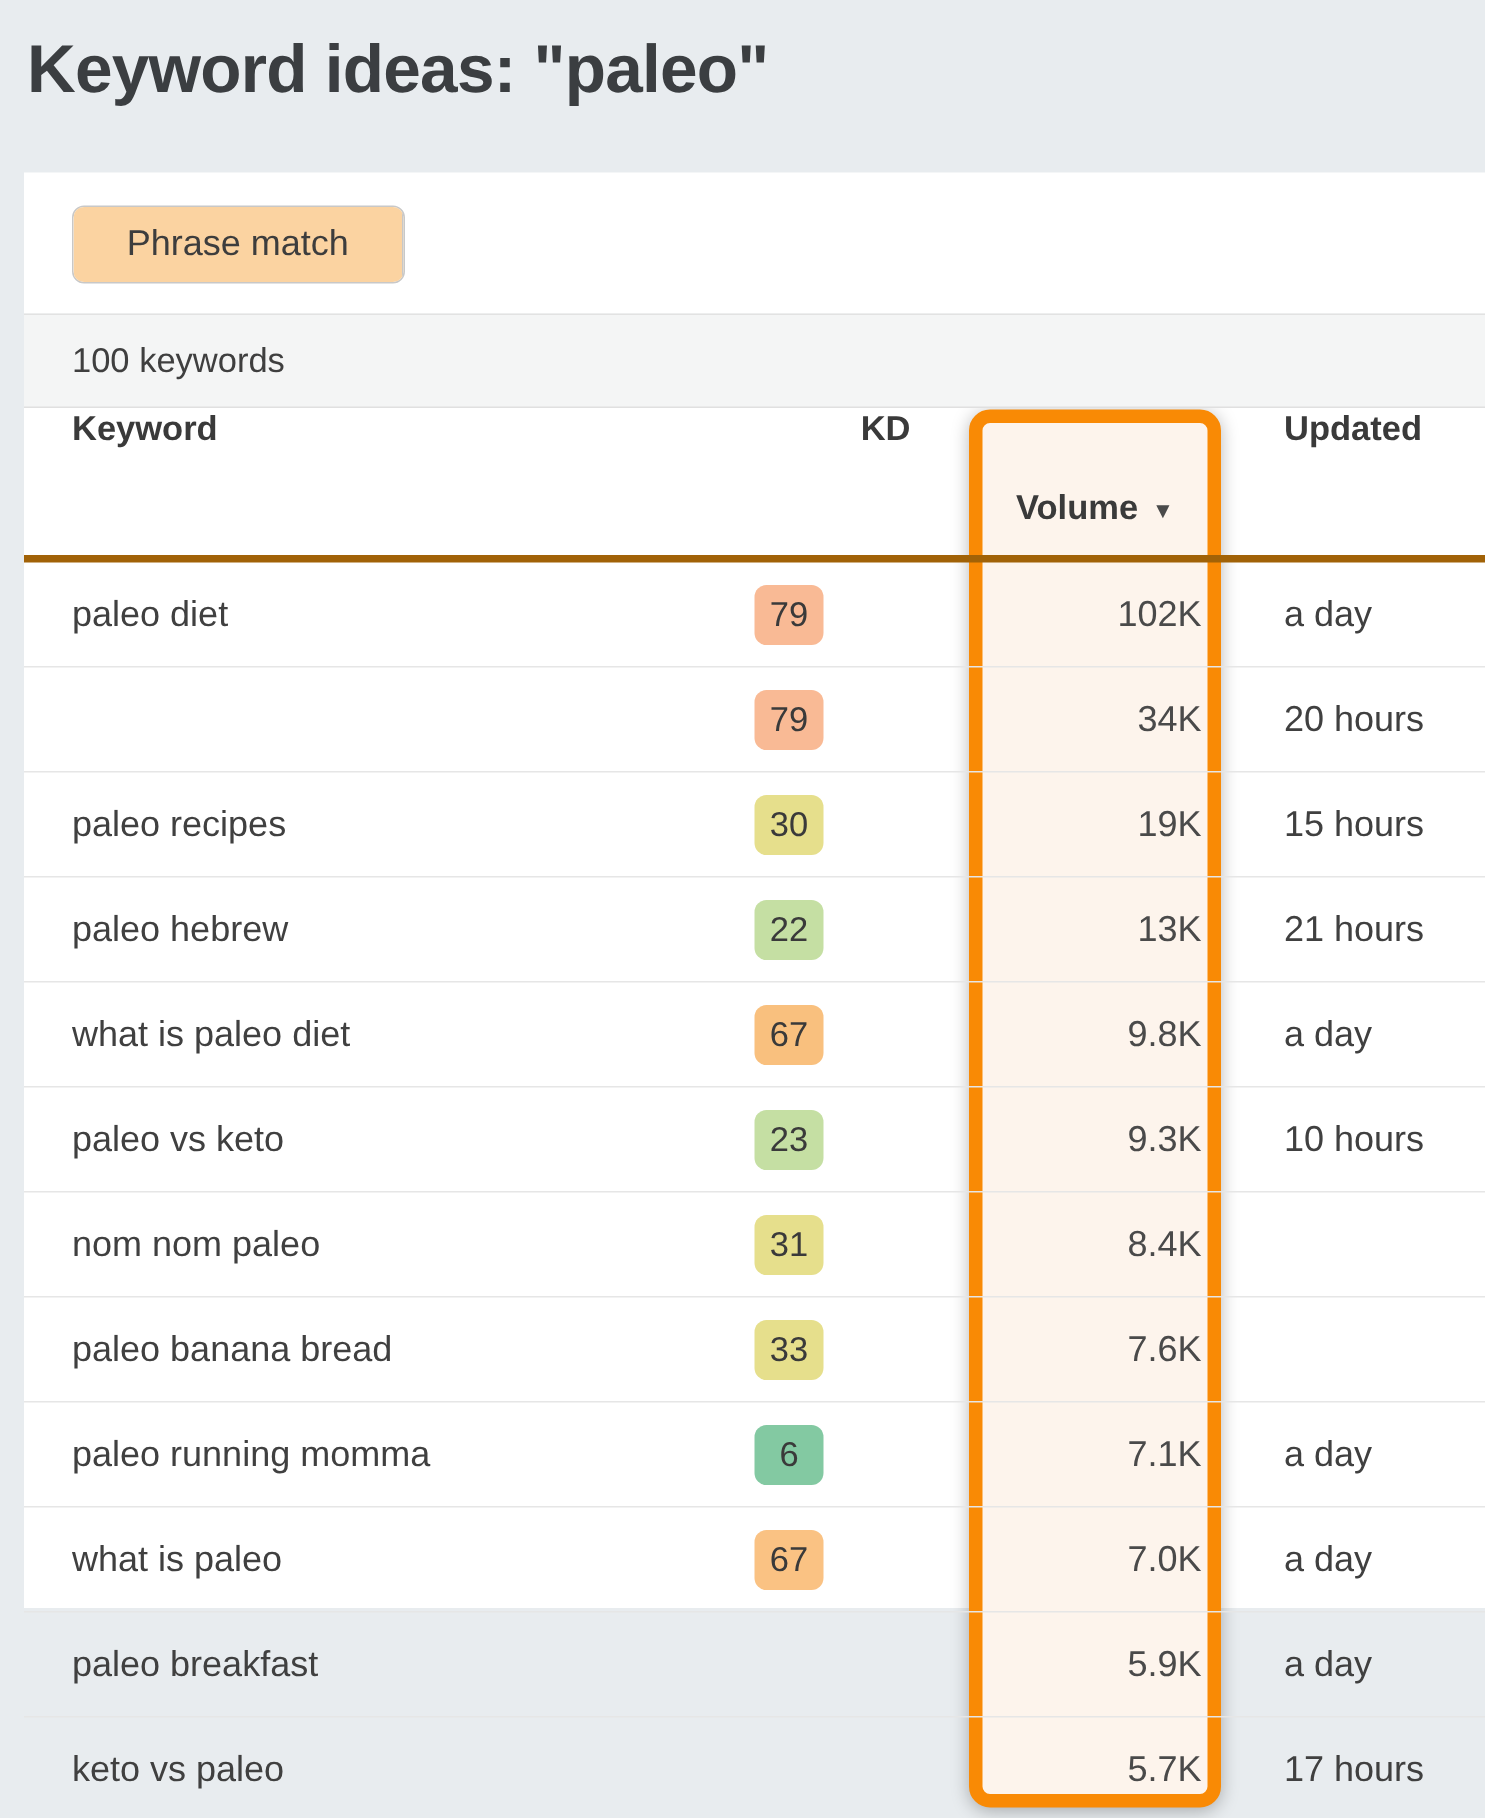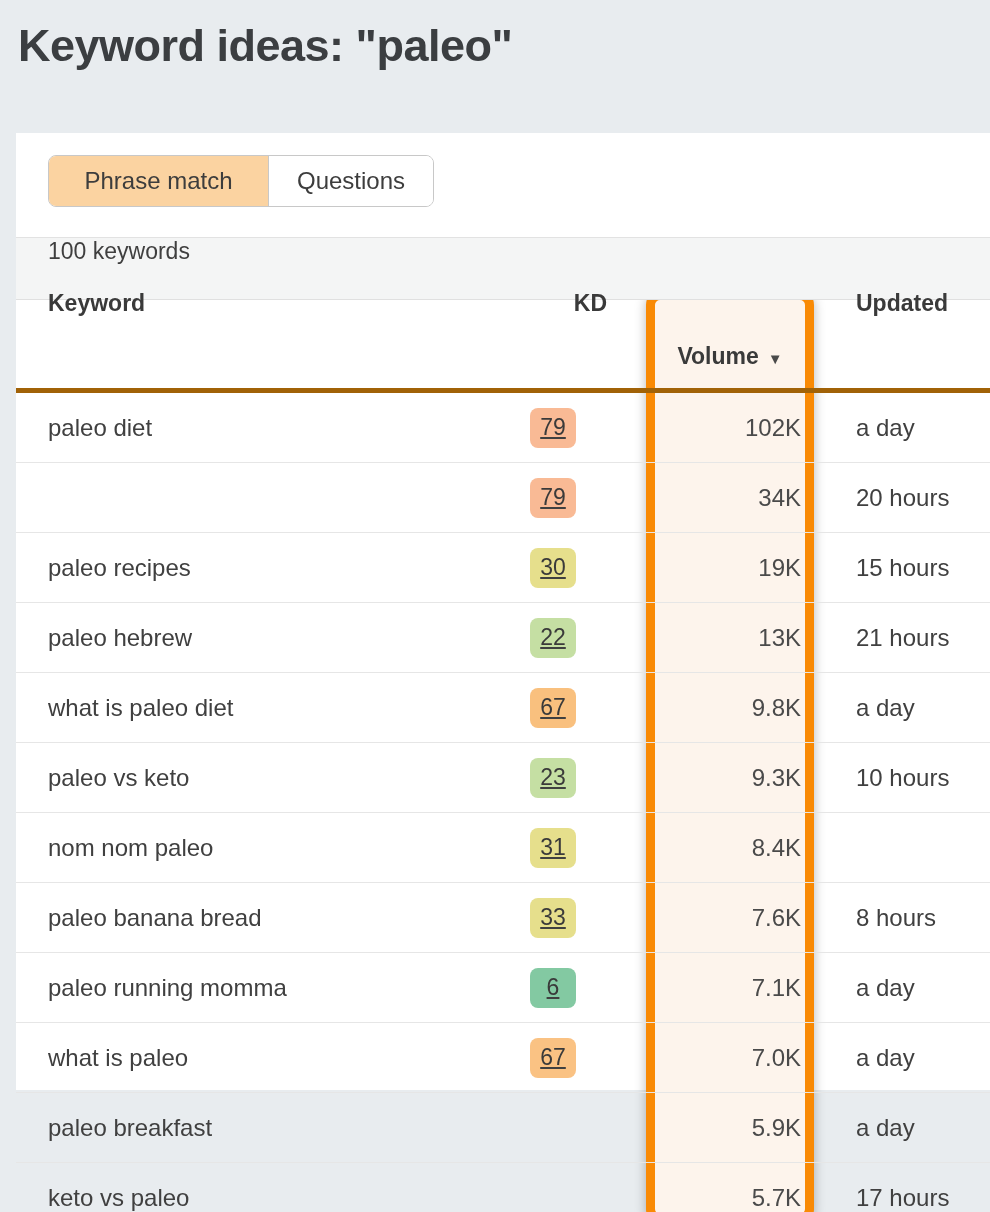--- a/index.html
+++ b/index.html
@@ -19,7 +19,6 @@
     position:absolute; left:16px; top:115px;
     width:974px; height:957px;
     background:#ffffff;
-    margin-top:18px;
   }
   
   .volume-highlight {

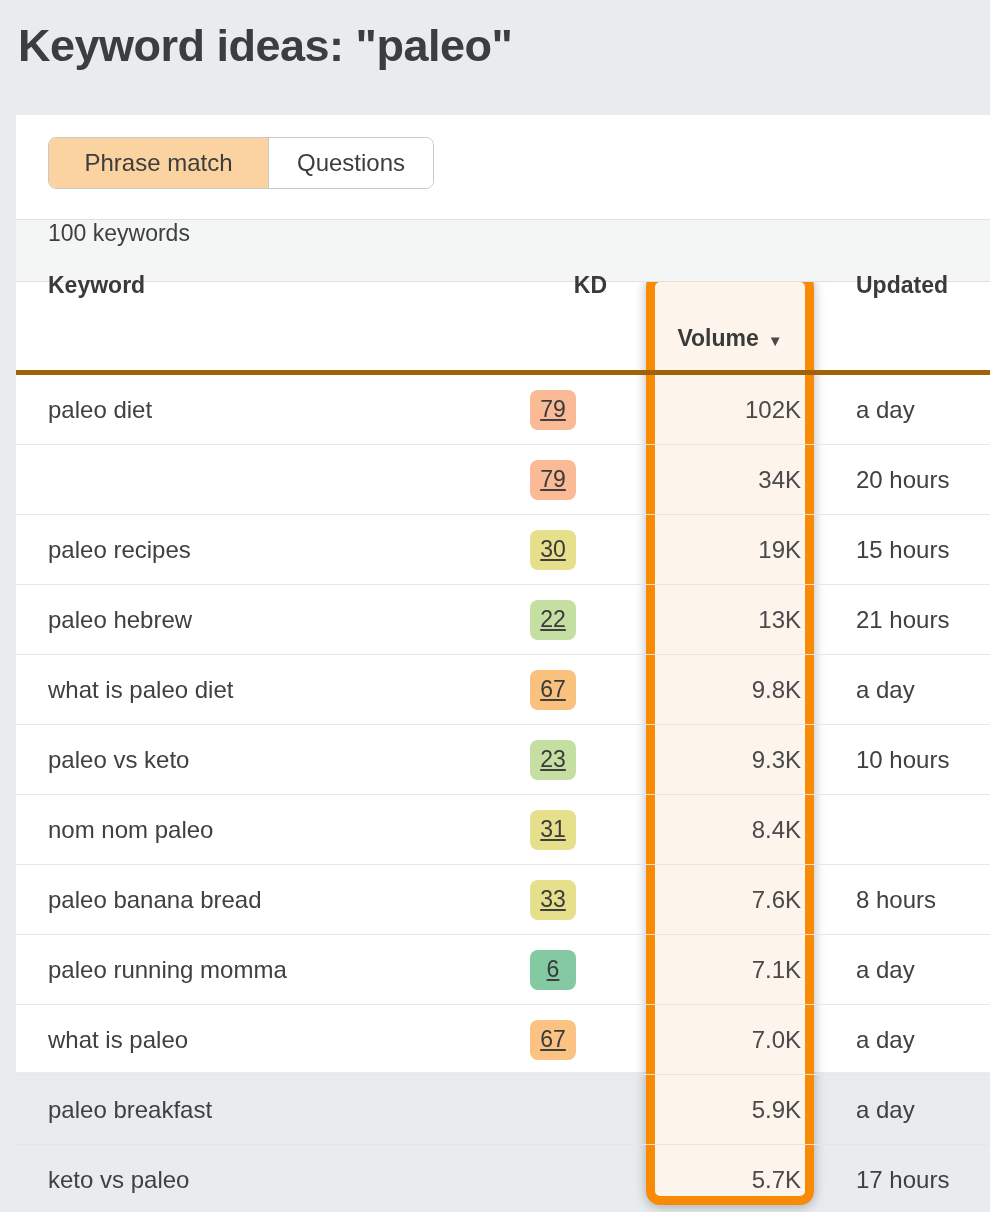--- a/index.html
+++ b/index.html
@@ -91,7 +91,6 @@
 
   <div class="tabs">
     <div class="tab active">Phrase match</div>
-    <div class="tab inactive">Questions</div>
   </div>
 
   <div class="count-bar">

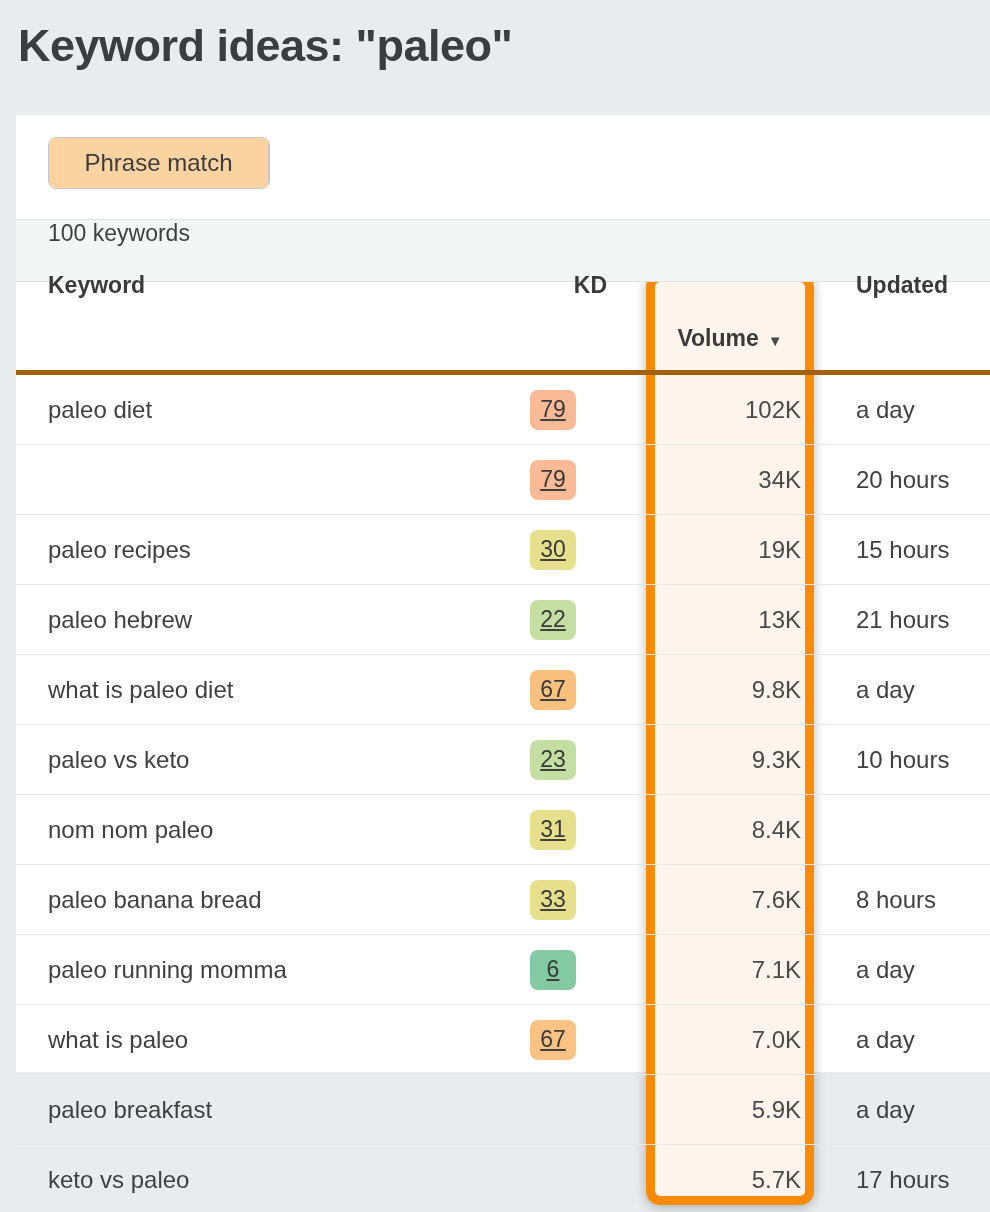--- a/index.html
+++ b/index.html
@@ -44,11 +44,11 @@
   .tab.active { width:219px; background:#fbd3a1; border-right:1px solid #c8c8c8; }
   .tab.inactive { width:164px; background:#ffffff; }
   .count-bar {
-    position:absolute; left:0; top:104px; width:974px; height:63px;
+    position:absolute; left:0; top:94px; width:974px; height:63px;
     box-sizing:border-box;
     background:#f4f5f5;
     border-top:1px solid #e2e2e2; border-bottom:1px solid #e0e0e0;
-    display:flex; z-index:1;
+    display:flex; align-items:center; z-index:1;
   }
   .count-bar .count-text { margin-left:32px; font-size:23px; color:#3f3f3f; }
   .table { position:absolute; left:0; top:157px; width:974px; z-index:1; }

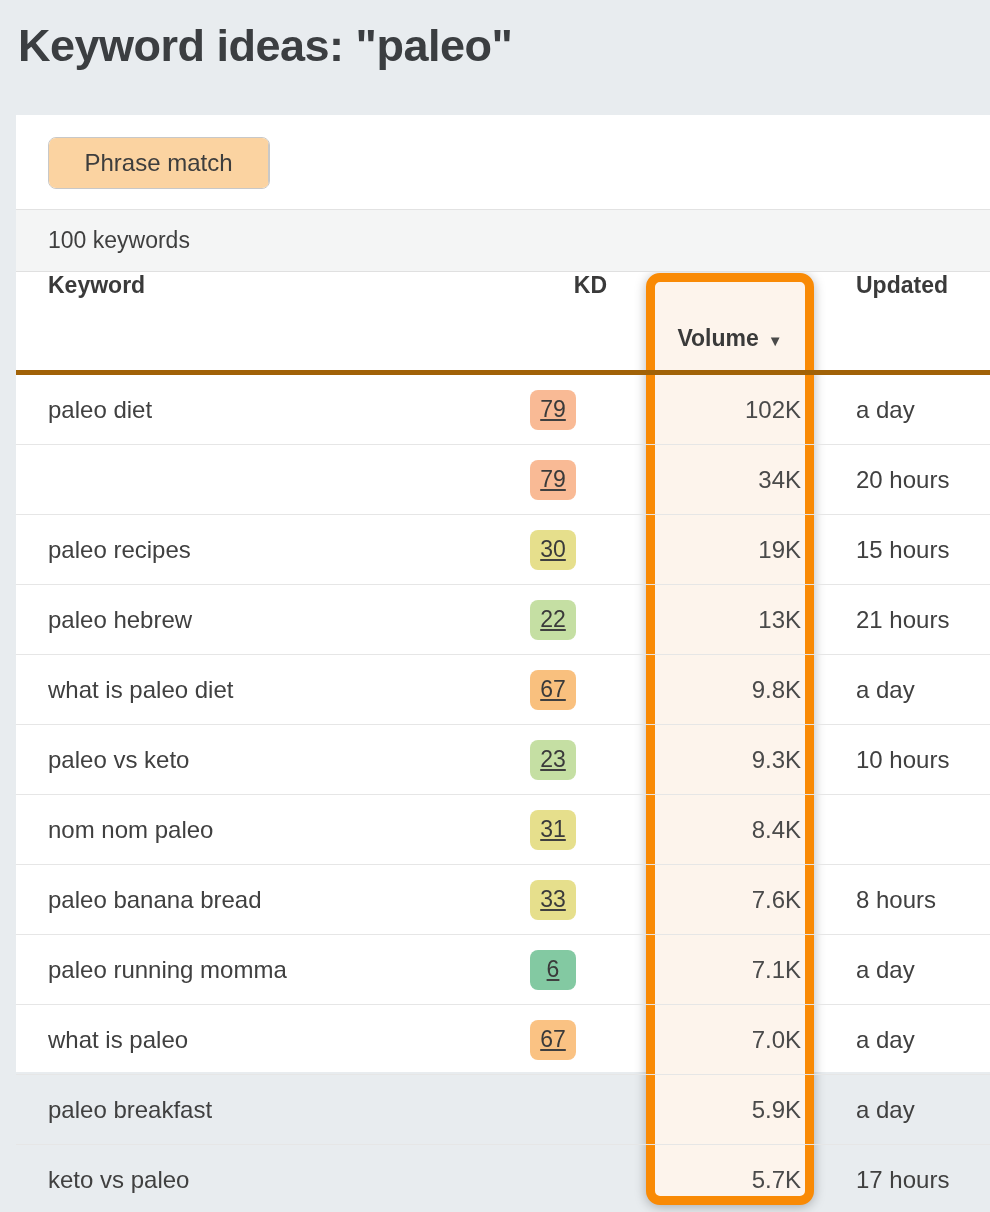--- a/index.html
+++ b/index.html
@@ -70,7 +70,7 @@
   .row:last-child { border-bottom:none; }
   .cell { display:flex; align-items:center; font-size:24px; color:#404040; }
   .cell-keyword { grid-column:2; }
-  .cell-kd { grid-column:3; justify-content:center;text-decoration:underline; }
+  .cell-kd { grid-column:3; justify-content:flex-start; }
   .cell-volume { grid-column:5; justify-content:flex-end; padding-right:13px; box-sizing:border-box; color:#4a4a4a; }
   .cell-updated { grid-column:7; padding-left:16px; }
   .kd-badge {

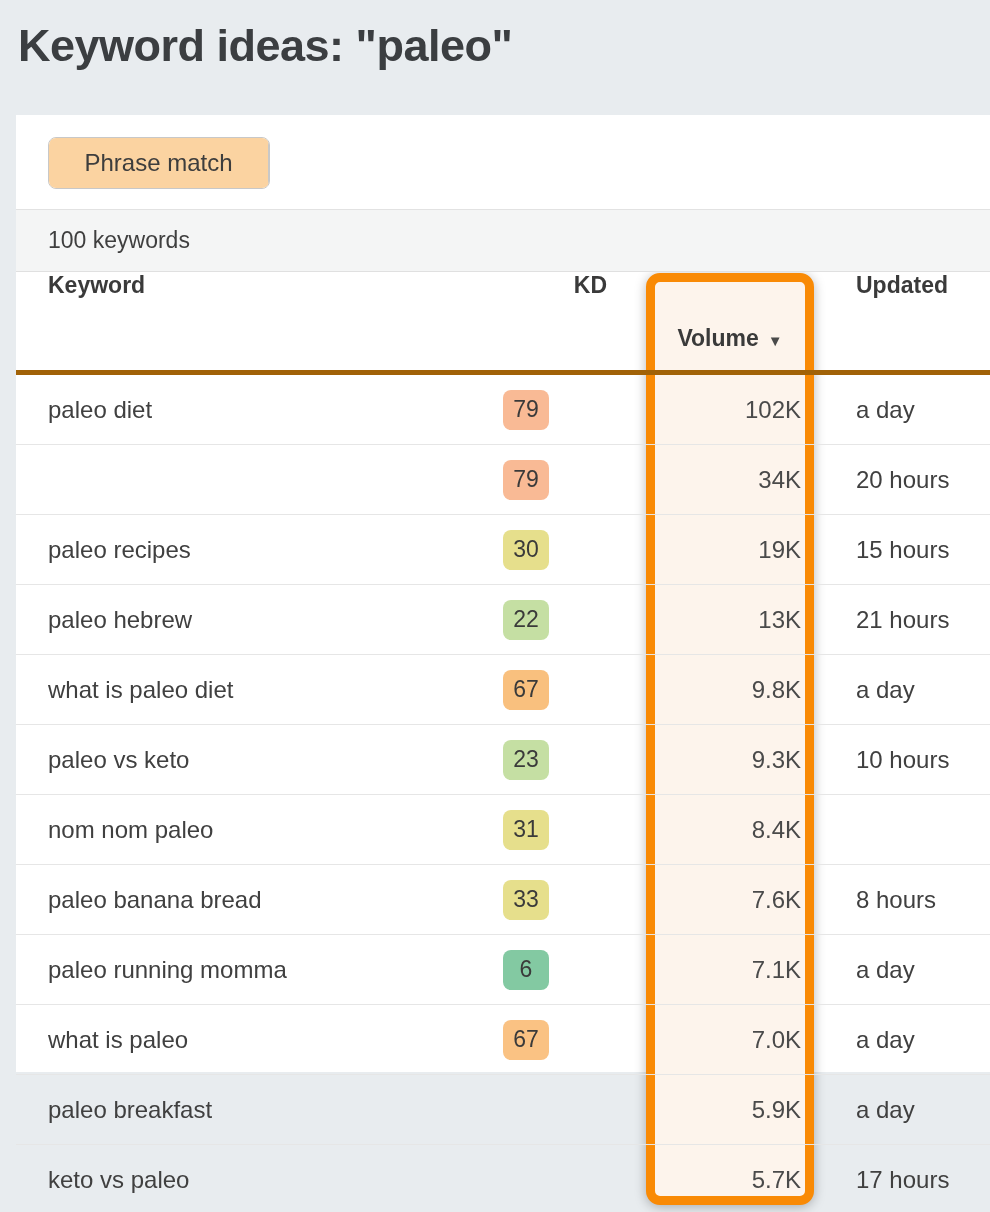--- a/index.html
+++ b/index.html
@@ -176,7 +176,6 @@
           <span class="kd-badge" style="background-color: rgb(230, 223, 140);">33</span>
         </div>
       <div class="cell cell-volume">7.6K</div>
-      <div class="cell cell-updated">8 hours</div>
     </div>
 
     <div class="row">

